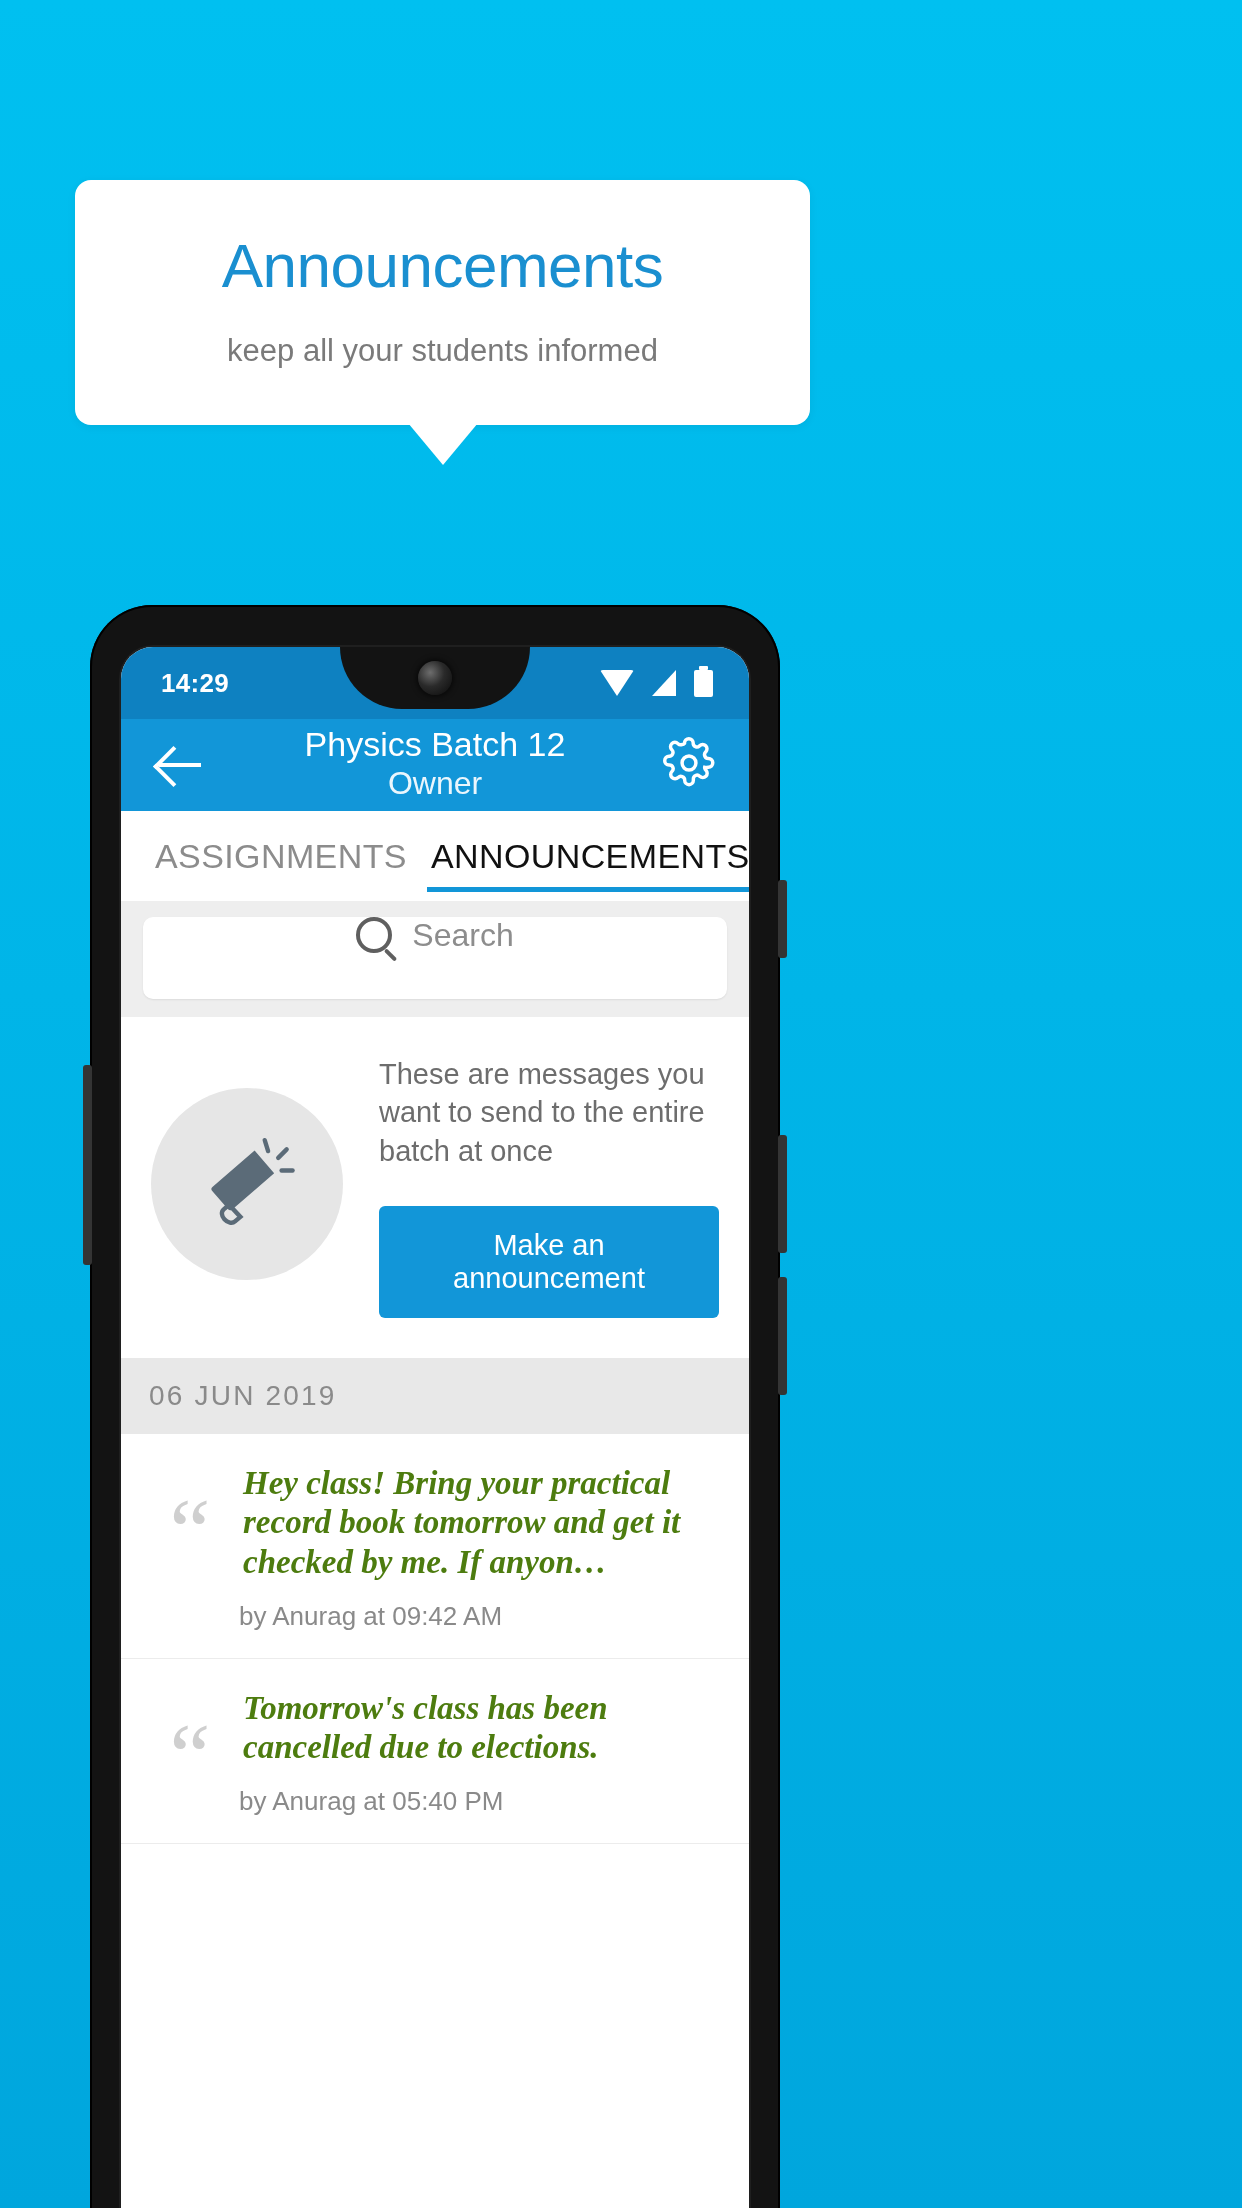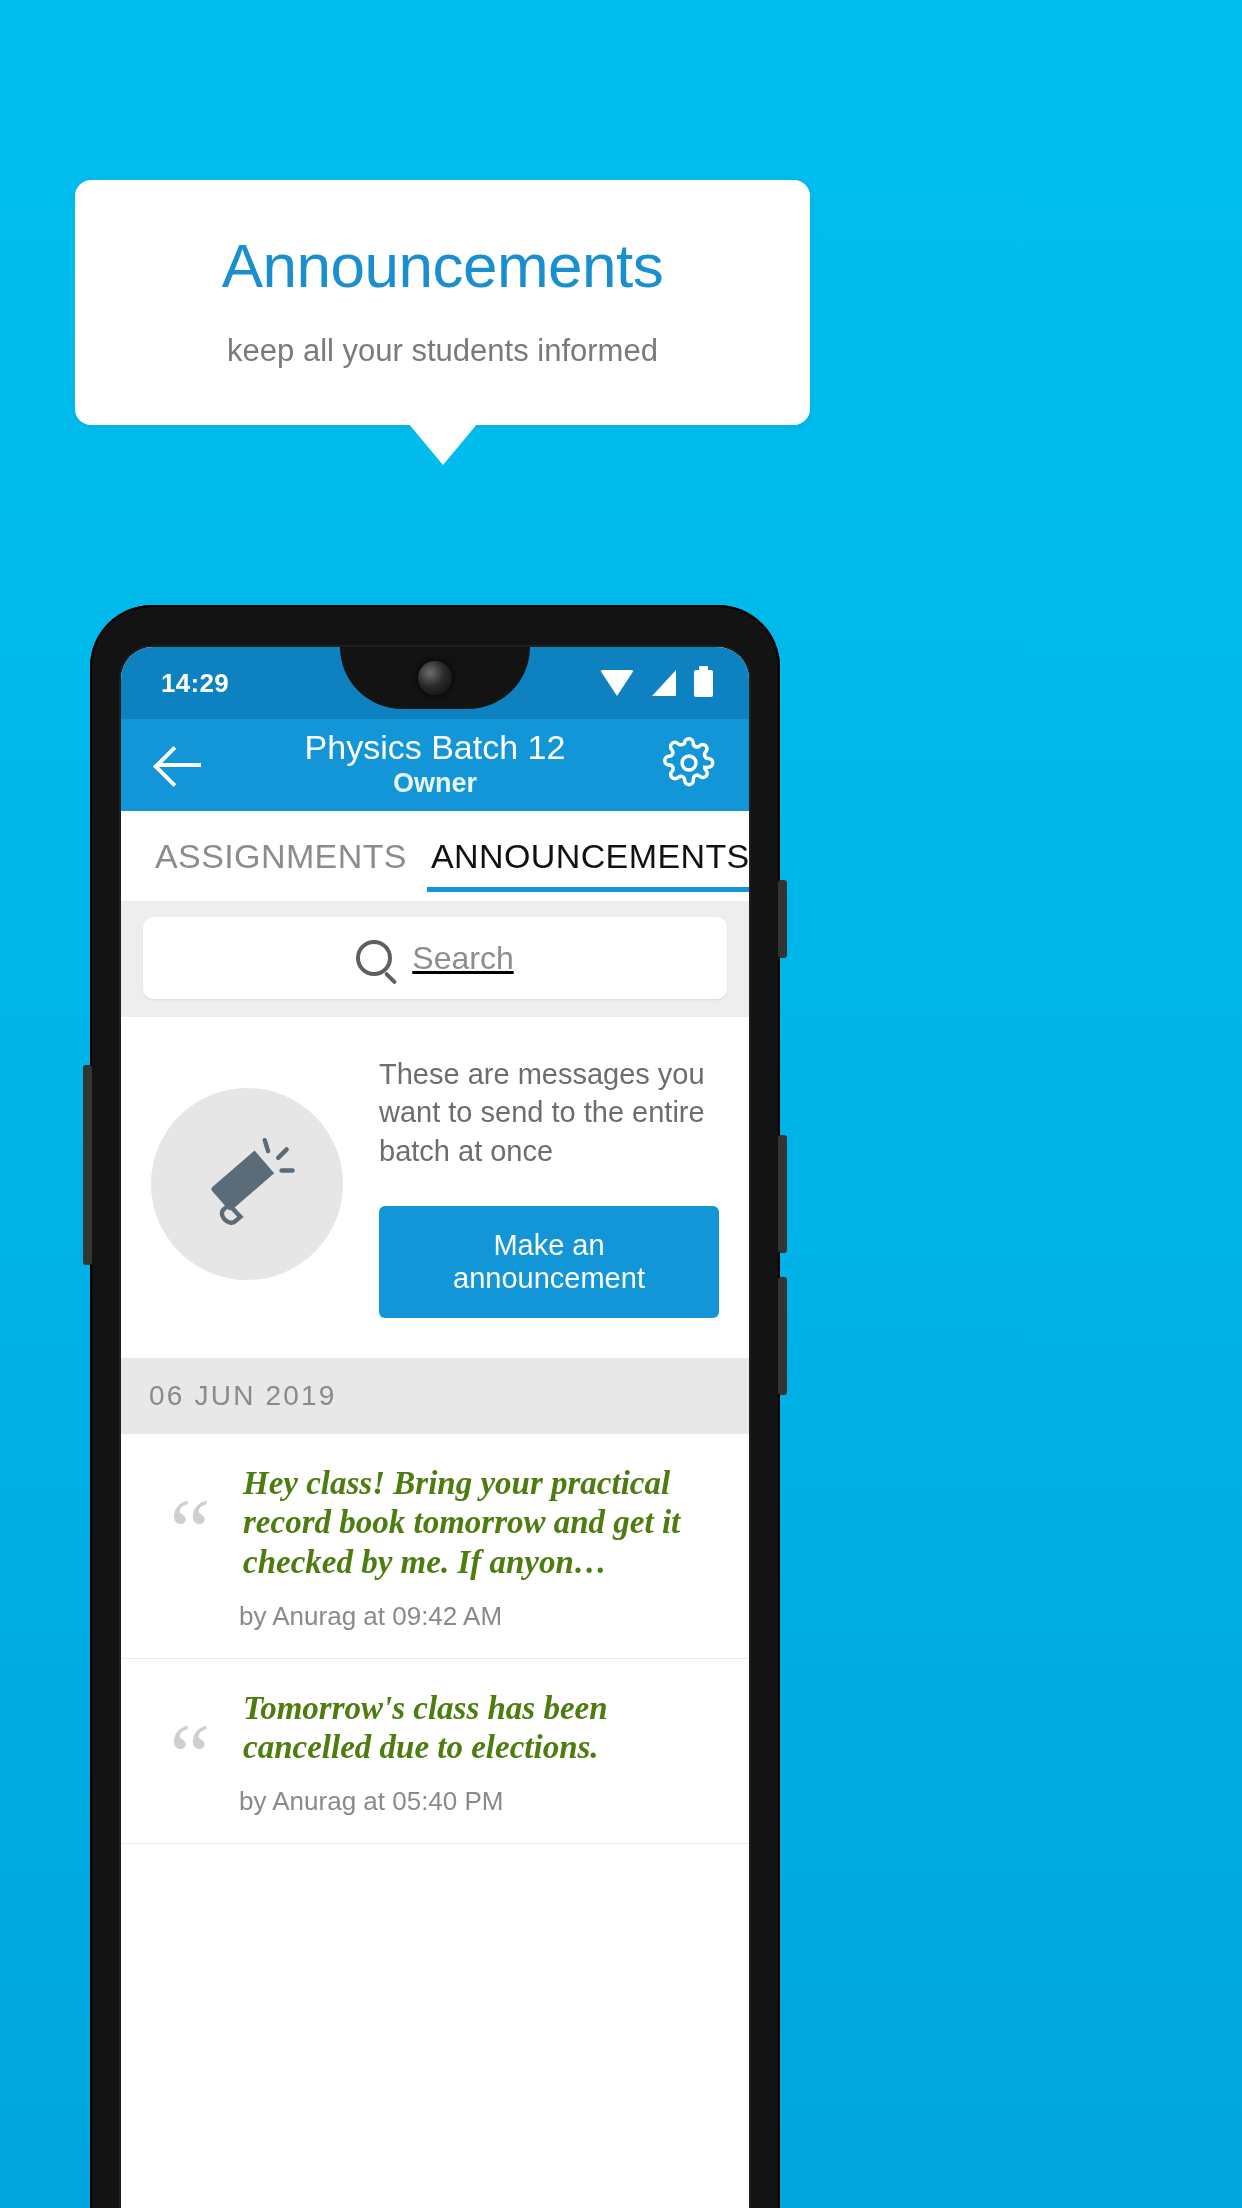--- a/index.html
+++ b/index.html
@@ -102,7 +102,7 @@
     position:absolute;left:0;right:0;text-align:center;pointer-events:none;
   }
   .appbar-title{color:#fff;font-size:34px;font-weight:400;line-height:1.12;}
-  .appbar-sub{color:#eaf6fd;font-size:27px;font-weight:700;line-height:1.3;}
+  .appbar-sub{color:#eaf6fd;font-size:32px;font-weight:400;line-height:1.3;}
   .gear{margin-left:auto;margin-right:34px;flex:none;}
 
   

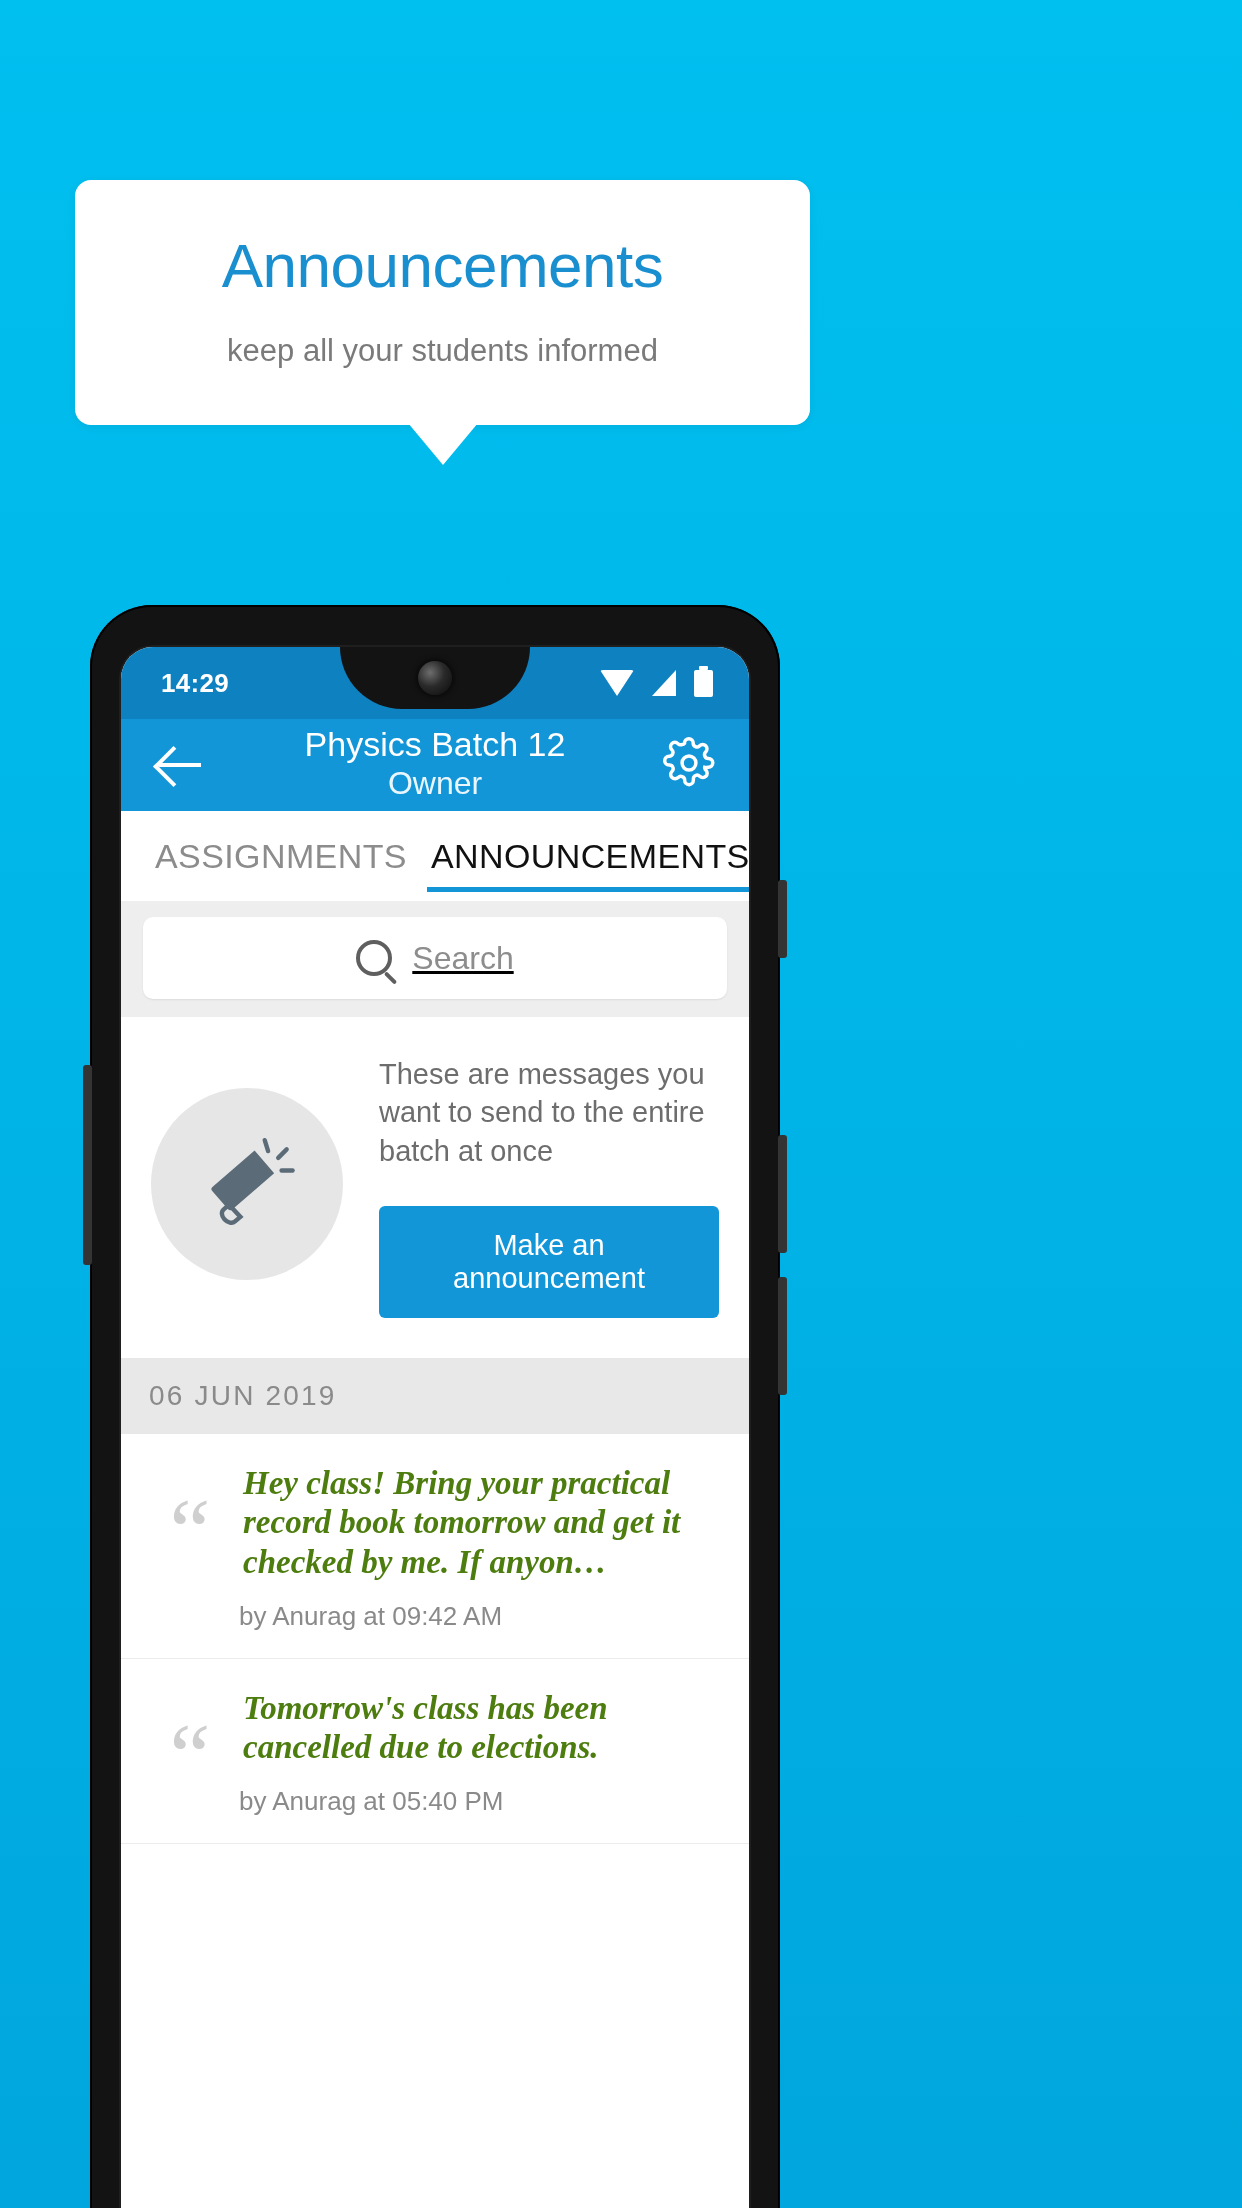--- a/index.html
+++ b/index.html
@@ -124,9 +124,8 @@
   .search-wrap{background:#eeeeee;padding:16px 22px 18px 22px;}
   .search-box{
     height:82px;background:#fff;border-radius:10px;
-    display:flex;align-items:center;justify-content:center;gap:20px;
+    display:flex;align-items:flex-start;justify-content:center;gap:20px;
     box-shadow:0 1px 2px rgba(0,0,0,0.08);
-    text-decoration:underline;
   }
   .mag{width:28px;height:28px;border:4px solid #5f5f5f;border-radius:50%;position:relative;flex:none;}
   .mag::after{content:"";position:absolute;right:-10px;bottom:-8px;width:15px;height:4px;background:#5f5f5f;transform:rotate(45deg);border-radius:2px;}

